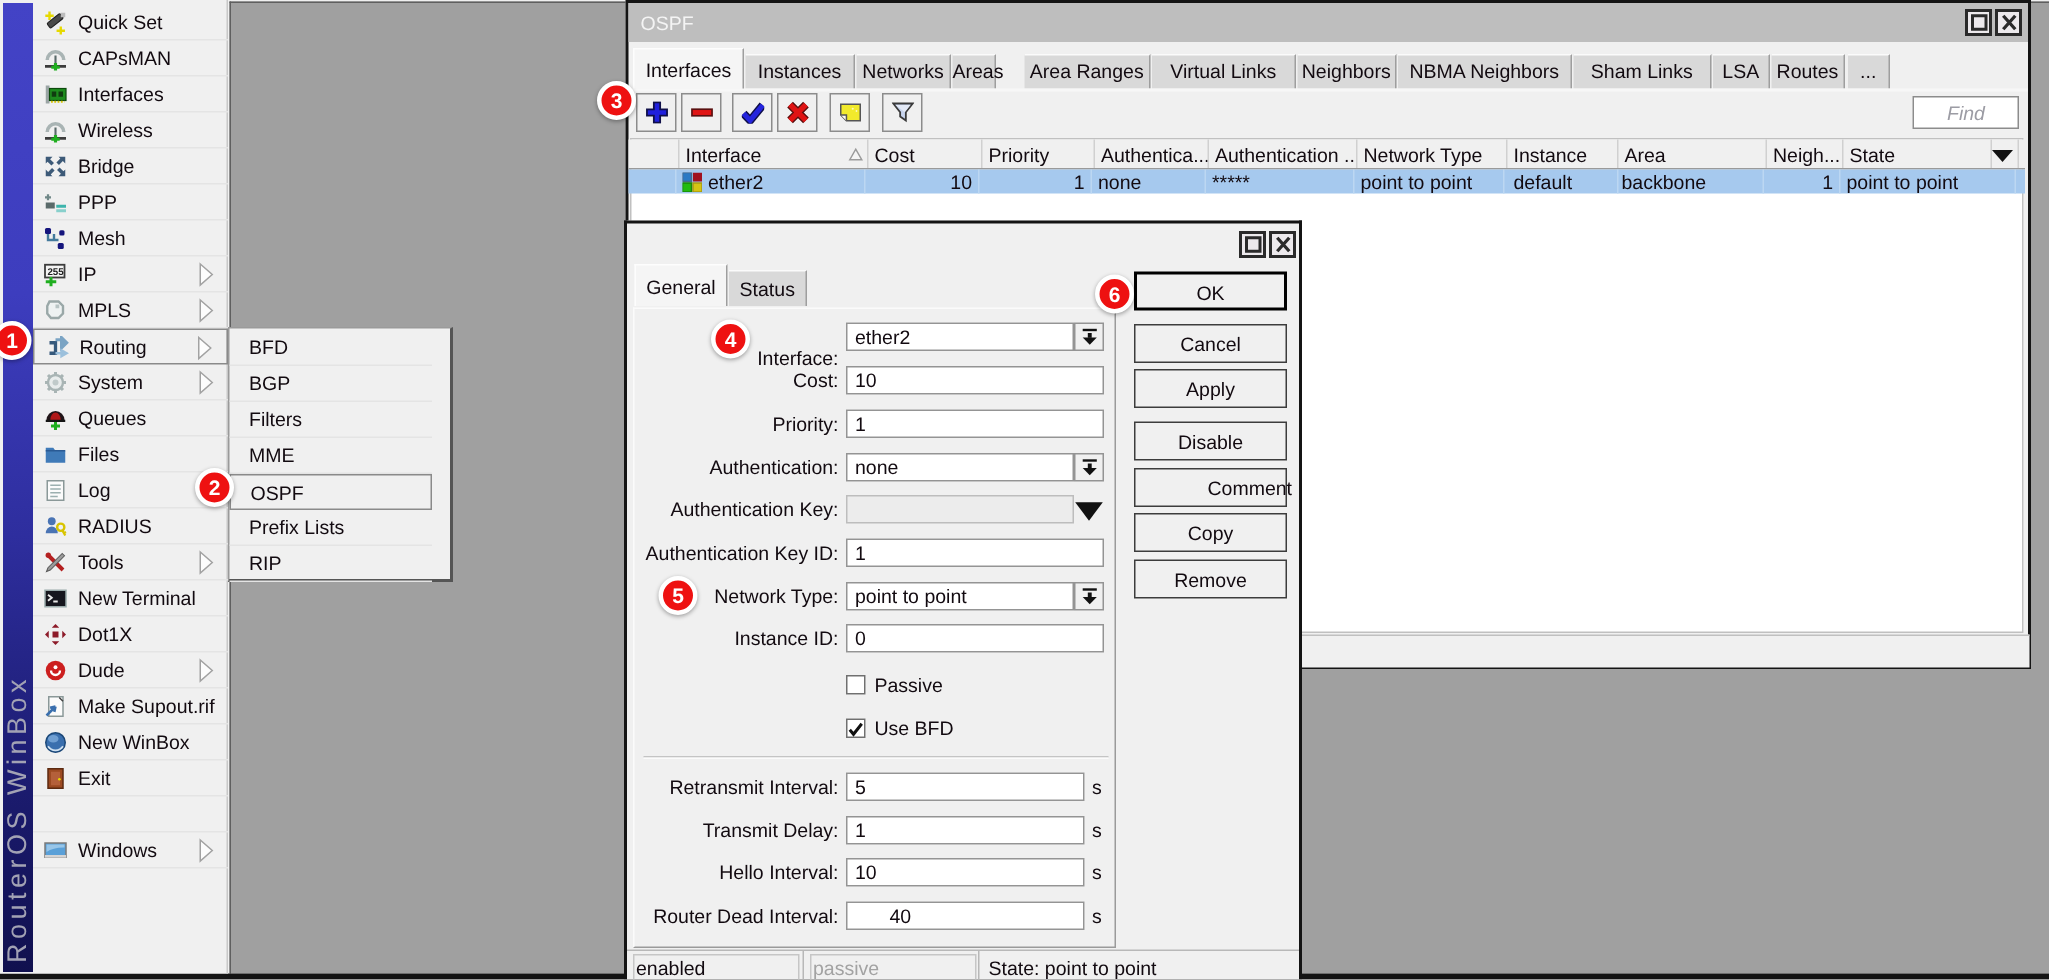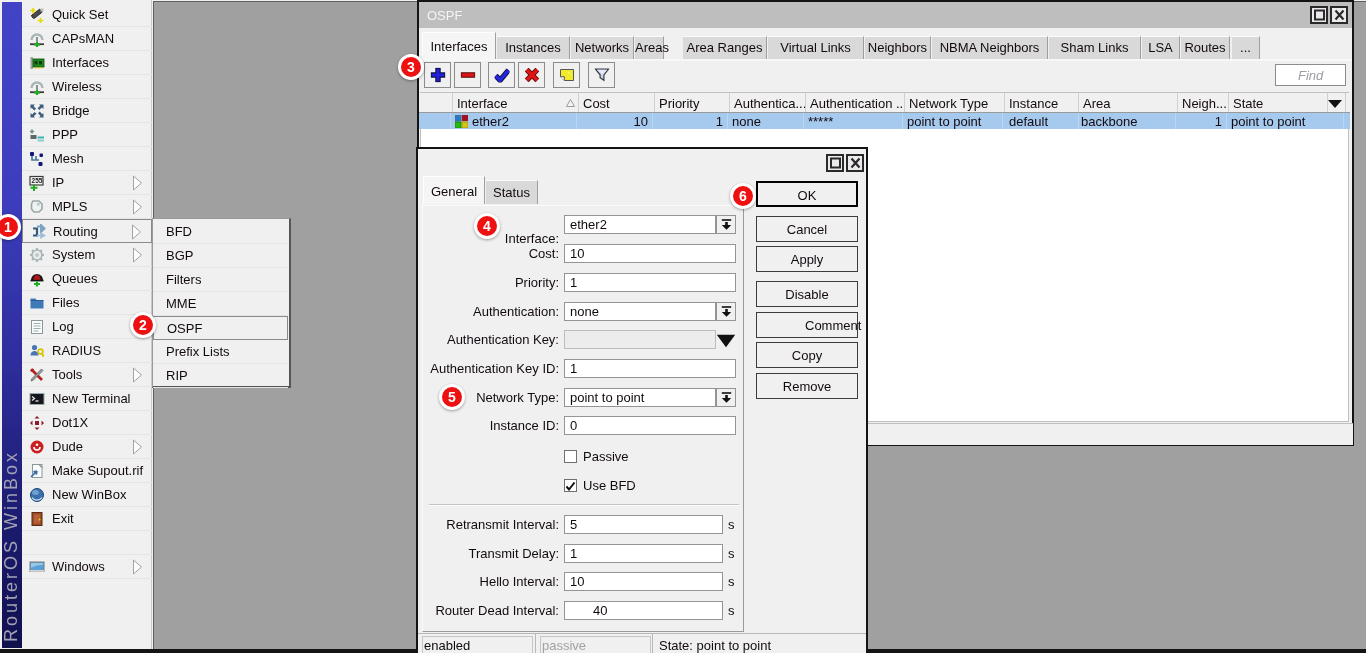--- a/index.html
+++ b/index.html
@@ -19,7 +19,7 @@
 .mi .arr { position:absolute; right:9px; top:3px; }
 .mi.hl { border:1px solid #8a8a8a; }
 
-#popup { left:152px; top:218px; width:139px; height:170px; background:#f0f0f0; border:1px solid #9a9a9a; border-right:2px solid #555; border-bottom:2px solid #555; }
+#popup { left:152px; top:218px; width:150px; height:170px; background:#f0f0f0; border:1px solid #9a9a9a; border-right:2px solid #555; border-bottom:2px solid #555; }
 .pmi { position:absolute; left:0; width:135px; height:24px; border-bottom:1px solid #e4e4e4; }
 .pmi span { position:absolute; left:13px; top:4px; }
 .pmi.hl { border:1px solid #8a8a8a; }

